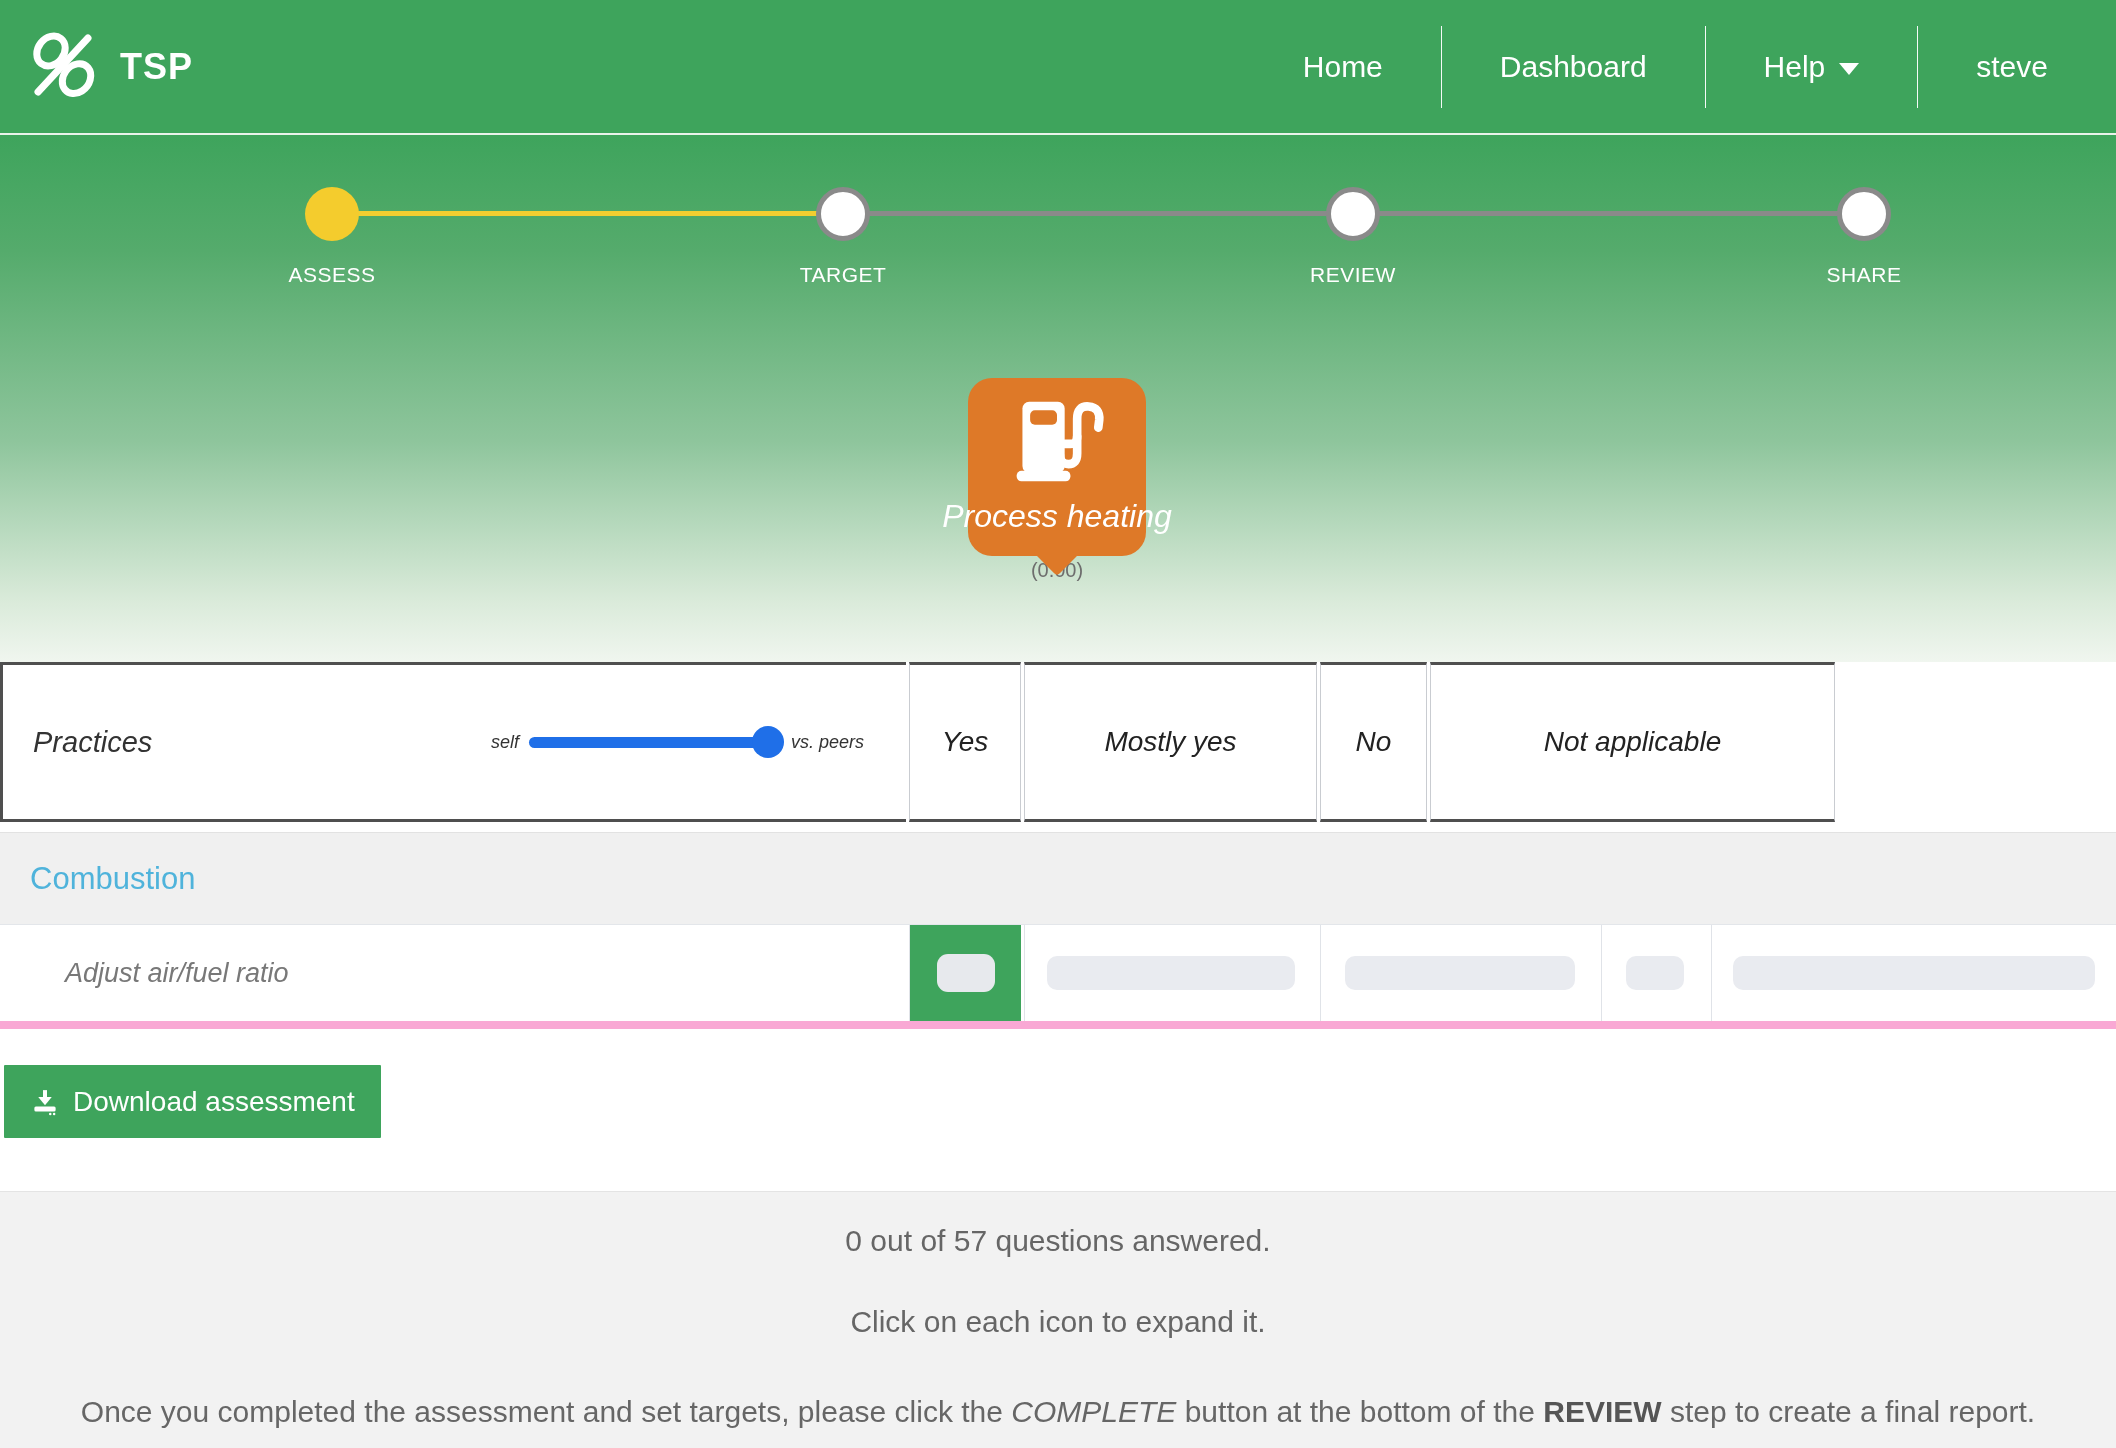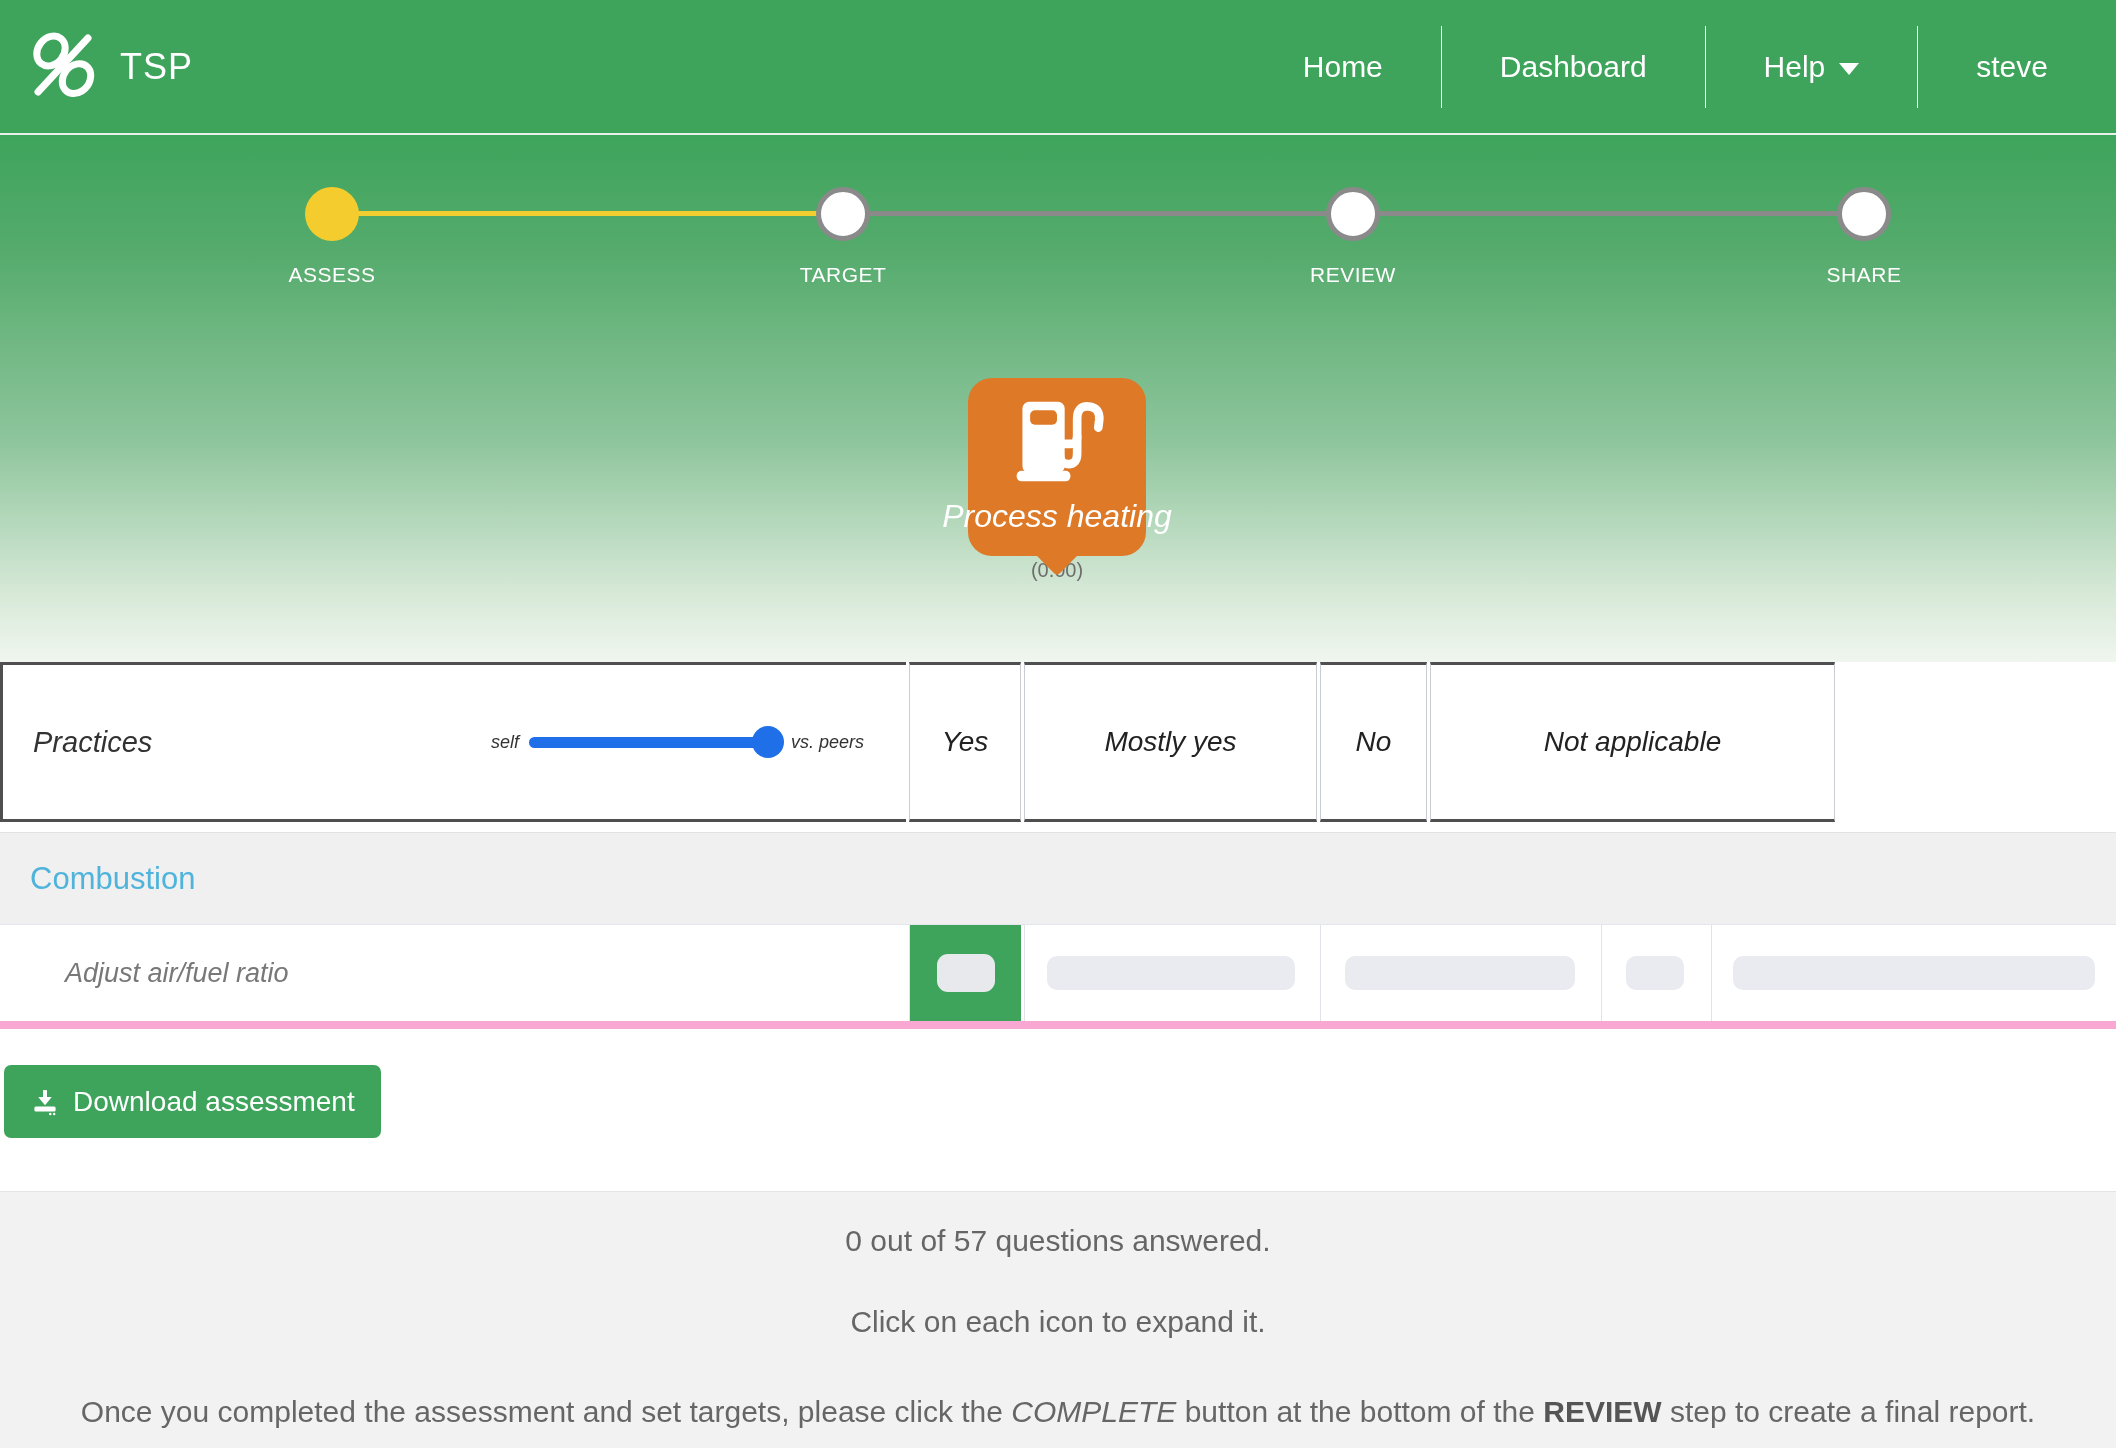--- a/index.html
+++ b/index.html
@@ -11,7 +11,7 @@
     display:flex; align-items:center; justify-content:space-between; }
   .brand { display:flex; align-items:center; gap:24px; padding-left:30px; }
   .brand svg { display:block; }
-  .brand-name { color:#fff; font-size:36px; font-weight:400; letter-spacing:1px; }
+  .brand-name { color:#fff; font-size:36px; font-weight:700; letter-spacing:1px; }
   .nav { display:flex; align-items:center; height:100%; padding-right:10px; }
   .nav-item { color:#fff; font-size:30px; font-weight:300; height:82px;
     display:flex; align-items:center; gap:14px; padding:0 58px; cursor:pointer; }

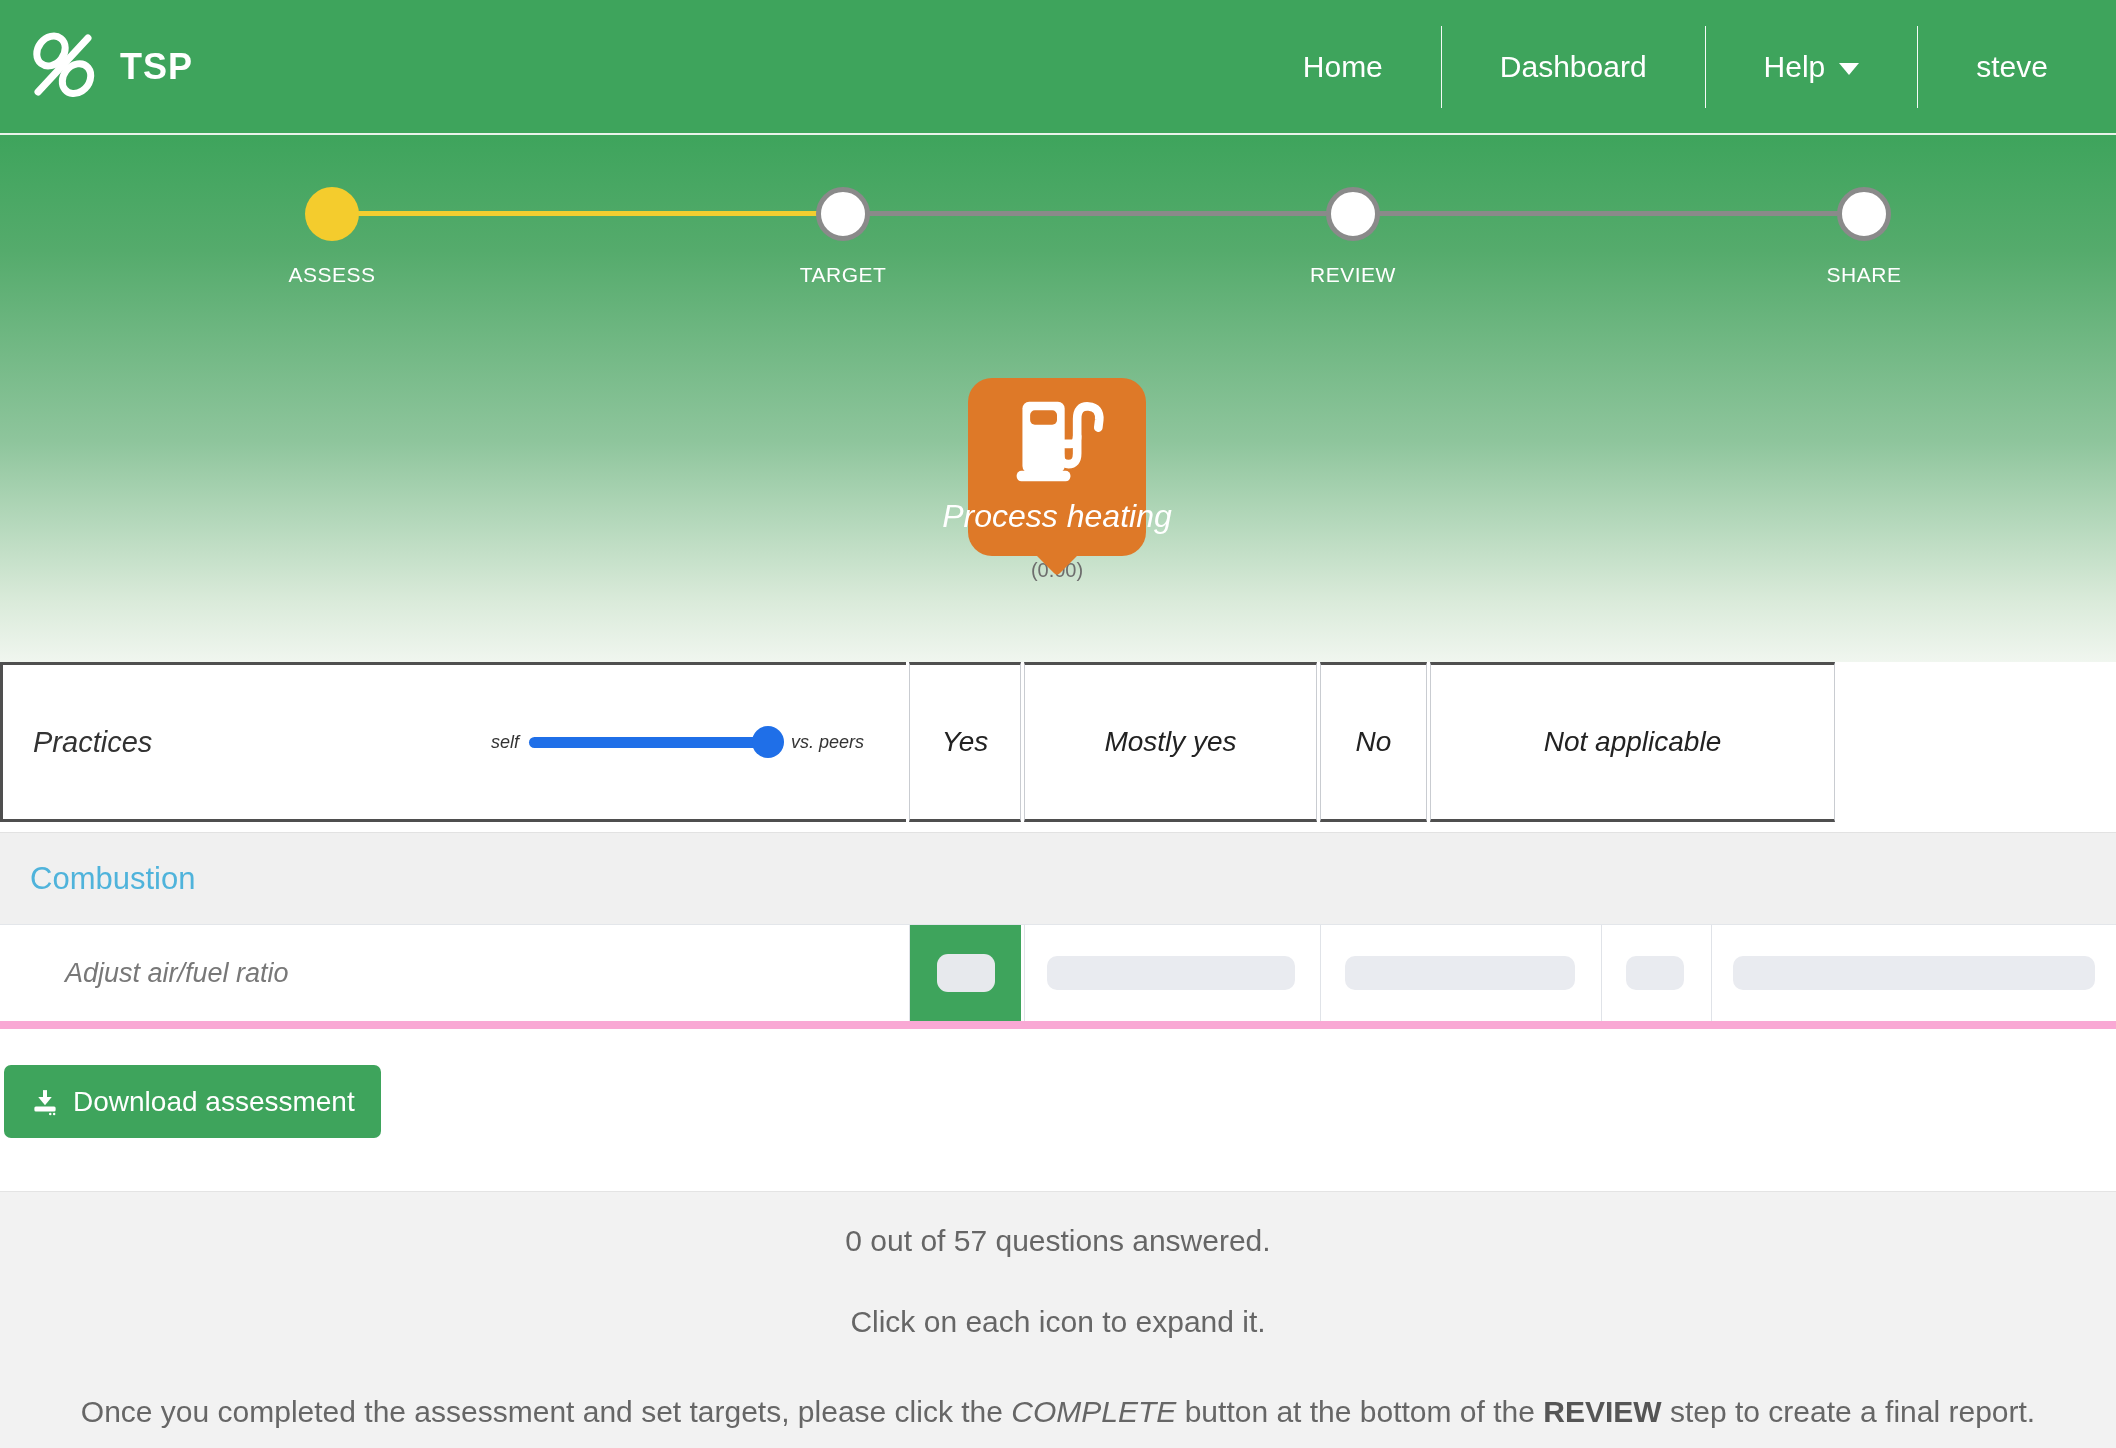--- a/index.html
+++ b/index.html
@@ -92,7 +92,7 @@
 
   
   .btn-download { margin:36px 4px 0 4px; display:inline-flex; align-items:center; gap:13px;
-    background:#3ea45c; color:#fff; border:none; border-radius:7px; cursor:pointer;
+    background:#3ea45c; color:#fff; border:none; border-radius:1px; cursor:pointer;
     font-family:inherit; font-size:28px; font-weight:300; padding:0 26px; height:73px; }
 
   .footer { margin-top:53px; background:#f2f2f2; border-top:1px solid #e4e4e4;

